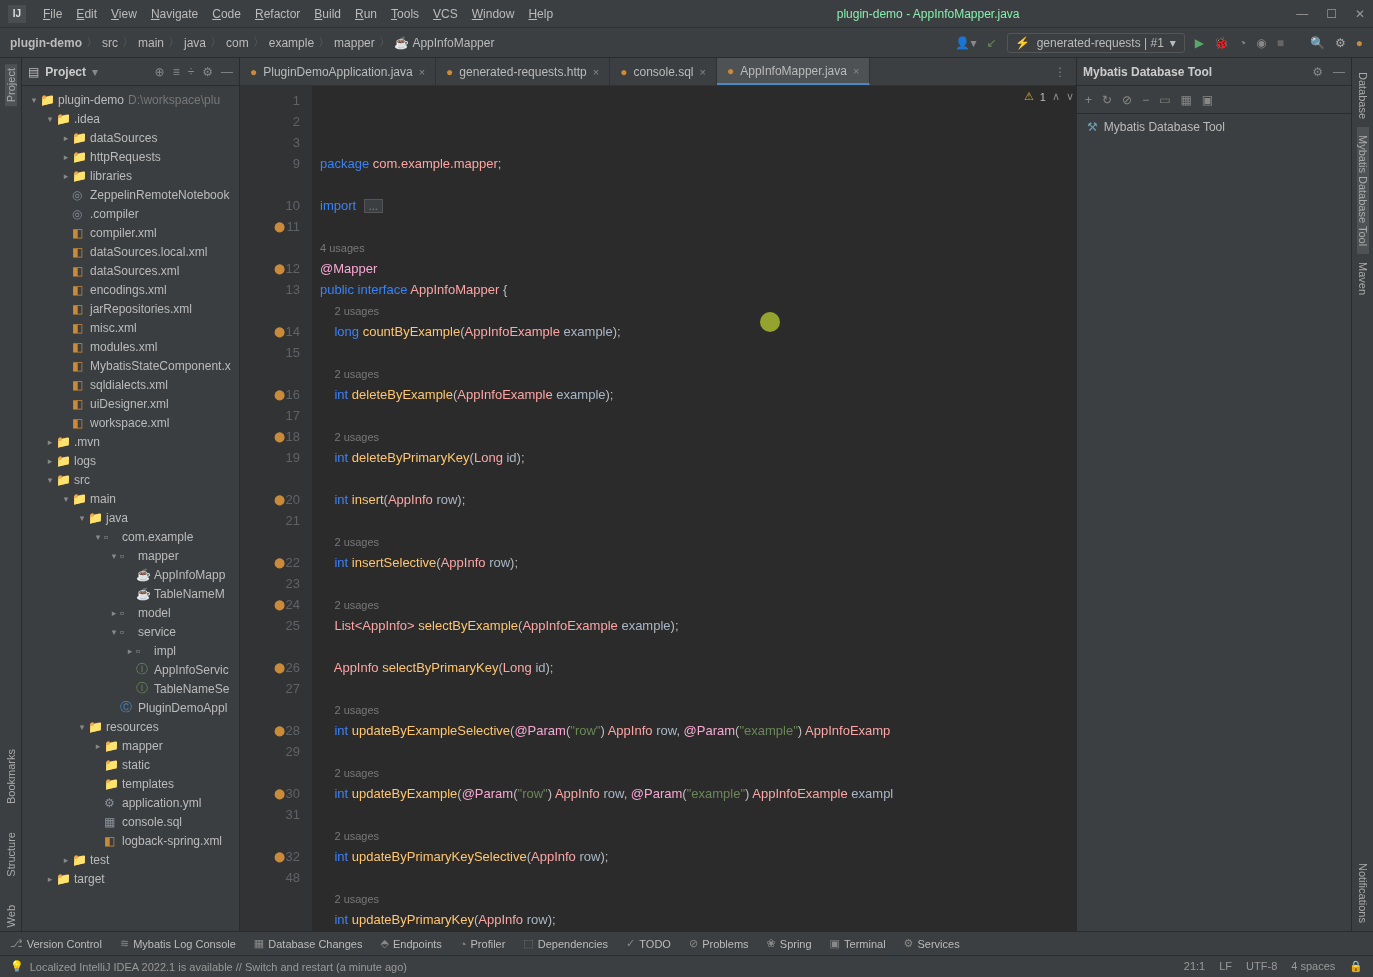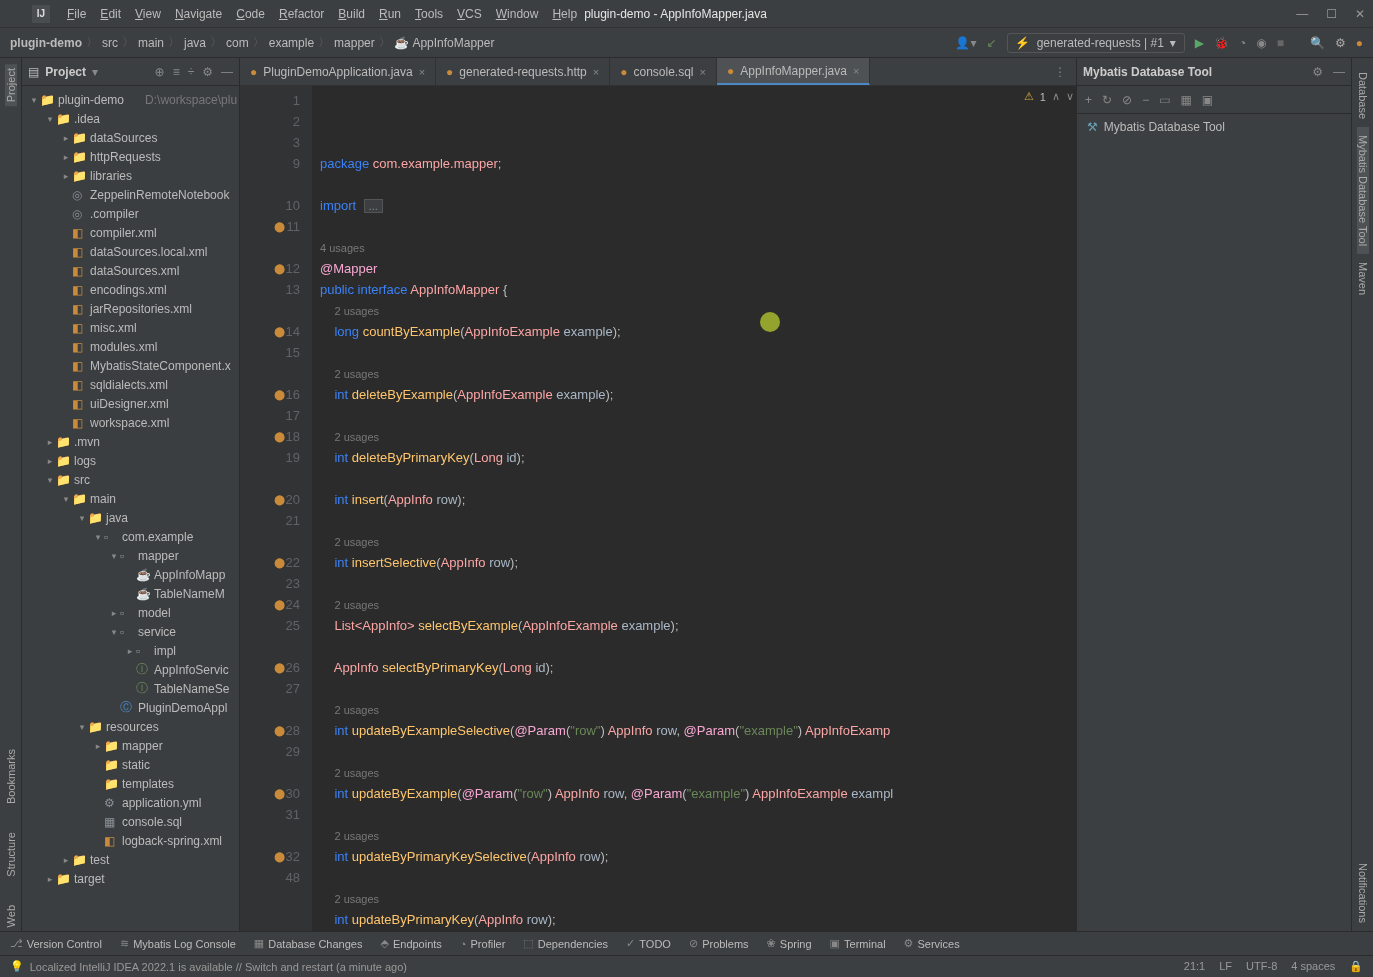--- a/index.html
+++ b/index.html
@@ -5,7 +5,7 @@
 * { margin:0; padding:0; box-sizing:border-box; font-family:"Segoe UI",Arial,sans-serif; }
 body { background:#3c3f41; color:#bbb; font-size:12px; overflow:hidden; width:1373px; height:977px; }
 .menubar { height:28px; background:#3c3f41; display:flex; align-items:center; padding:0 8px; border-bottom:1px solid #323232; }
-.menubar .logo { width:18px; height:18px; background:#4a4d4f; display:flex; align-items:center; justify-content:center; margin-right:10px; font-size:10px; font-weight:bold; color:#ddd;margin-left:24px; }
+.menubar .logo { width:18px; height:18px; background:#4a4d4f; display:flex; align-items:center; justify-content:center; margin-right:10px; font-size:10px; font-weight:bold; color:#ddd; }
 .menubar .menu-item { padding:0 7px; cursor:pointer; }
 .menubar .menu-item u { text-decoration:underline; }
 .menubar .title { flex:1; color:#e5e5e5; }

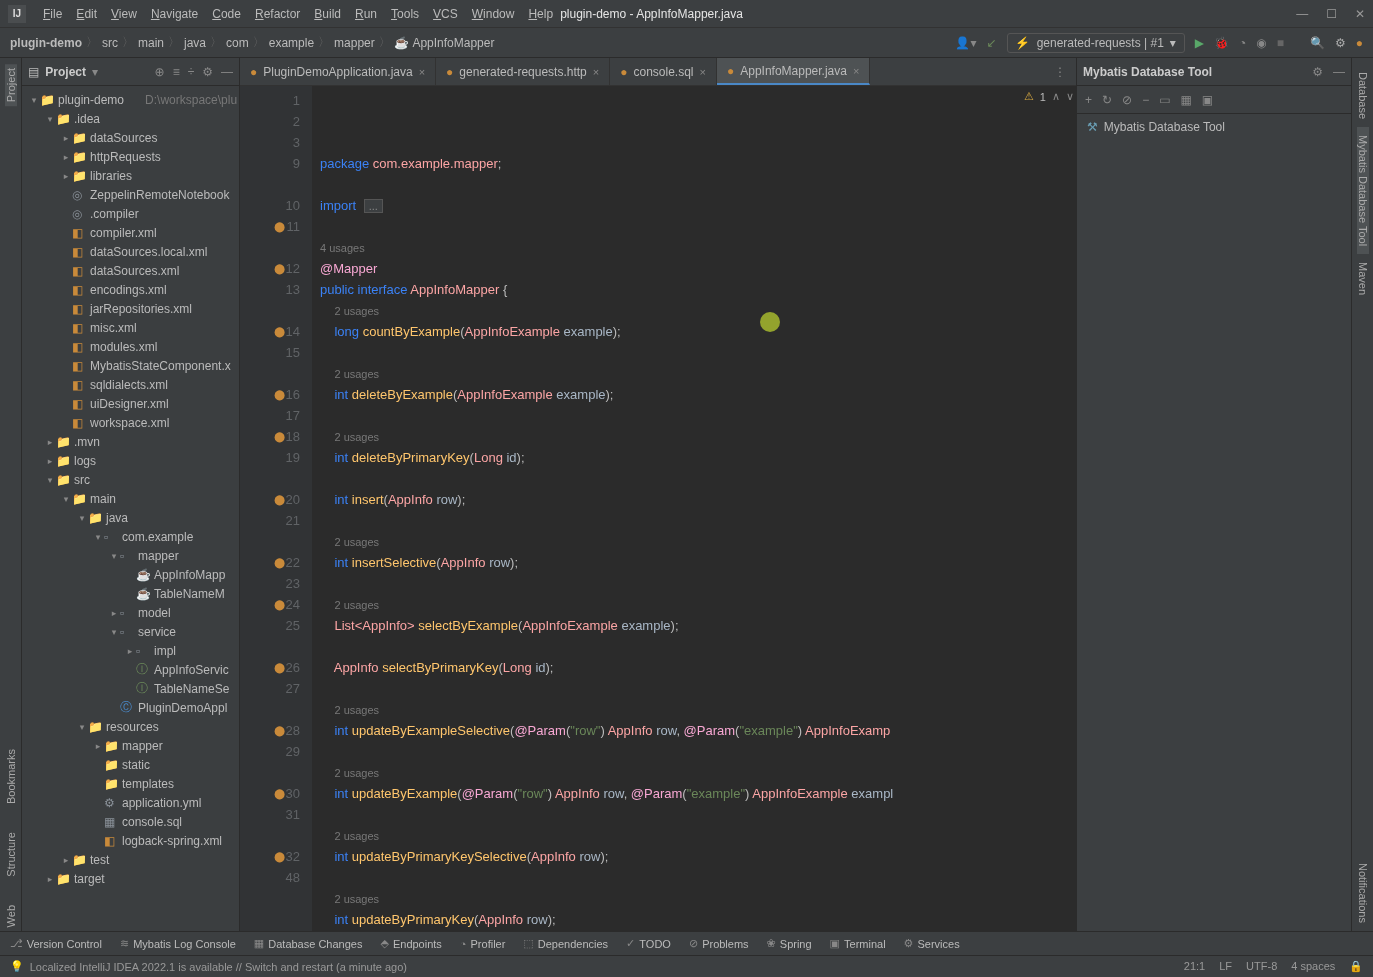--- a/index.html
+++ b/index.html
@@ -8,7 +8,7 @@
 .menubar .logo { width:18px; height:18px; background:#4a4d4f; display:flex; align-items:center; justify-content:center; margin-right:10px; font-size:10px; font-weight:bold; color:#ddd; }
 .menubar .menu-item { padding:0 7px; cursor:pointer; }
 .menubar .menu-item u { text-decoration:underline; }
-.menubar .title { flex:1; color:#e5e5e5; }
+.menubar .title { flex:1; text-align:center; color:#86efac; }
 .menubar .win-controls { display:flex; gap:18px; color:#999; }
 .navbar { height:30px; background:#3c3f41; display:flex; align-items:center; padding:0 10px; border-bottom:1px solid #2b2b2b; }
 .breadcrumb { display:flex; align-items:center; gap:4px; font-size:12px; }

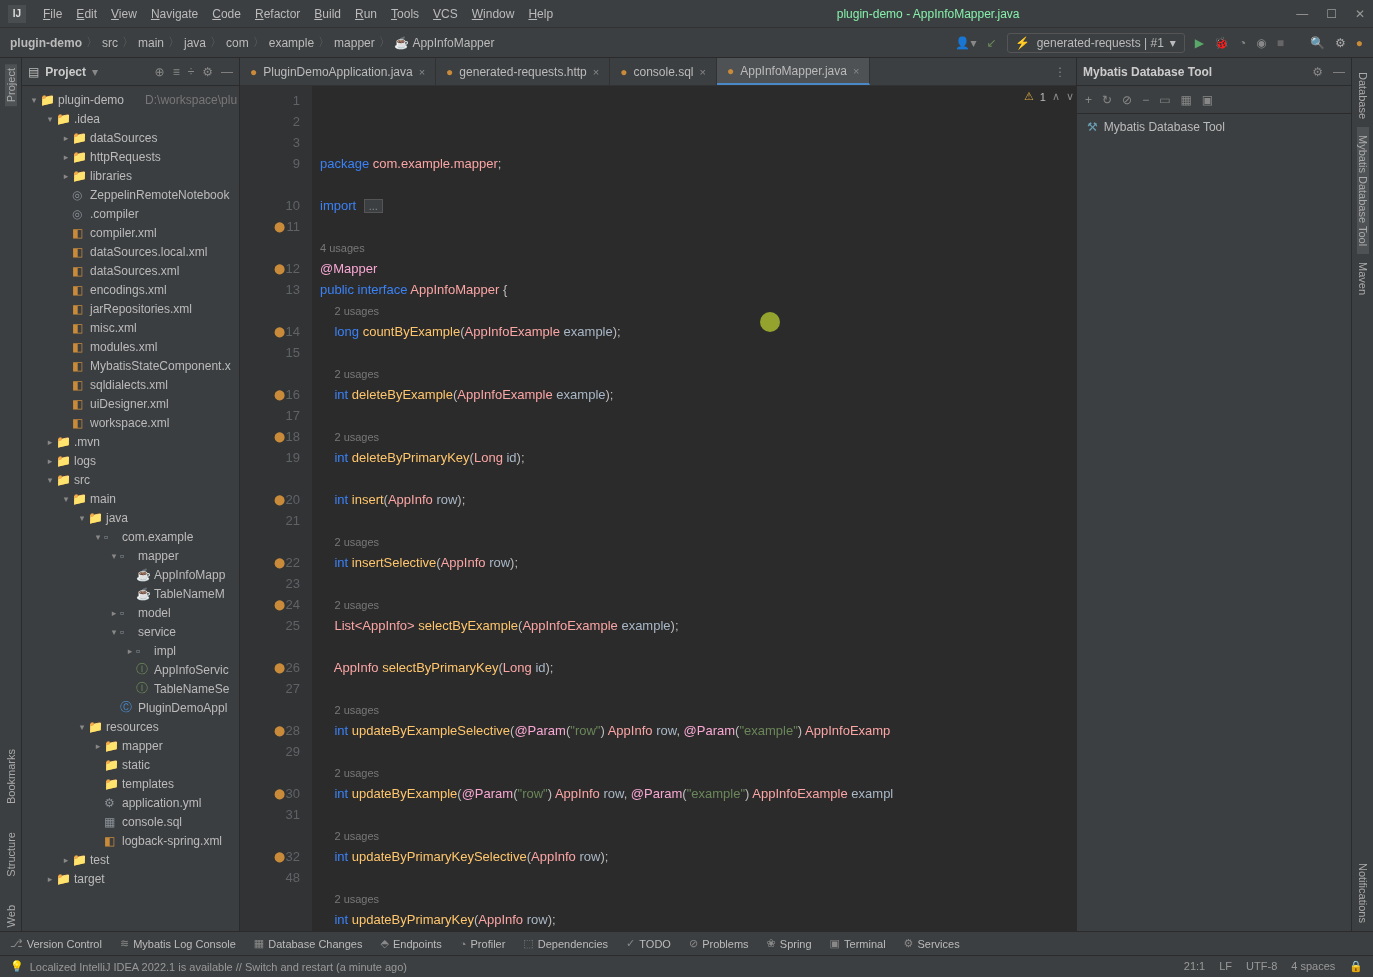--- a/index.html
+++ b/index.html
@@ -28,7 +28,7 @@
 .tree-node .arrow { width:12px; text-align:center; color:#888; font-size:9px; }
 .tree-node .node-icon { width:14px; margin-right:4px; display:inline-flex; }
 .tree-node .name { color:#bbb; }
-.tree-node .path { color:#777; margin-left:21px; }
+.tree-node .path { color:#777; margin-left:4px; }
 .editor { flex:1; display:flex; flex-direction:column; background:#2b2b2b; min-width:0; }
 .tabs { height:28px; display:flex; align-items:stretch; background:#3c3f41; border-bottom:1px solid #323232; }
 .tab { display:flex; align-items:center; padding:0 10px; gap:6px; border-right:1px solid #323232; cursor:pointer; font-size:12px; }

